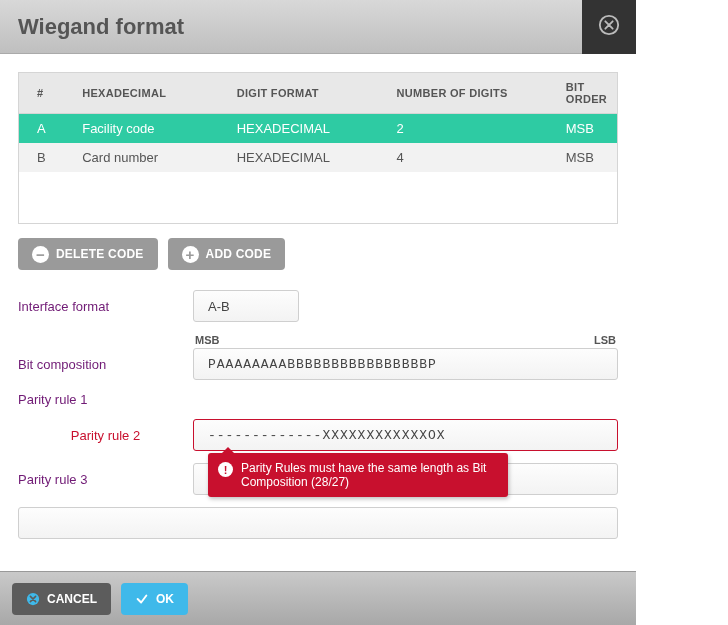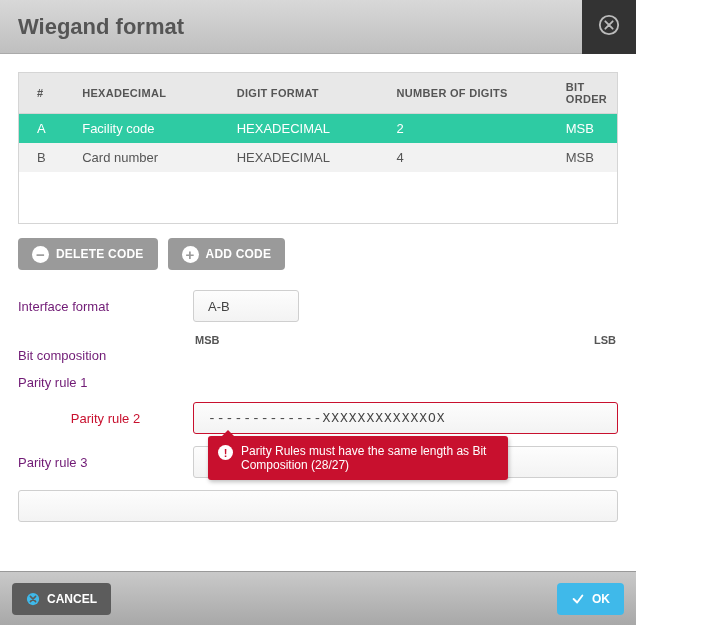--- a/index.html
+++ b/index.html
@@ -298,6 +298,9 @@
 
       <div class="form-row">
         <label>Bit composition</label>
+        <div class="field-col">
+          <input class="text" type="text" value="PAAAAAAAABBBBBBBBBBBBBBBBP" style="">
+        </div>
       </div>
 
       <div class="form-row">

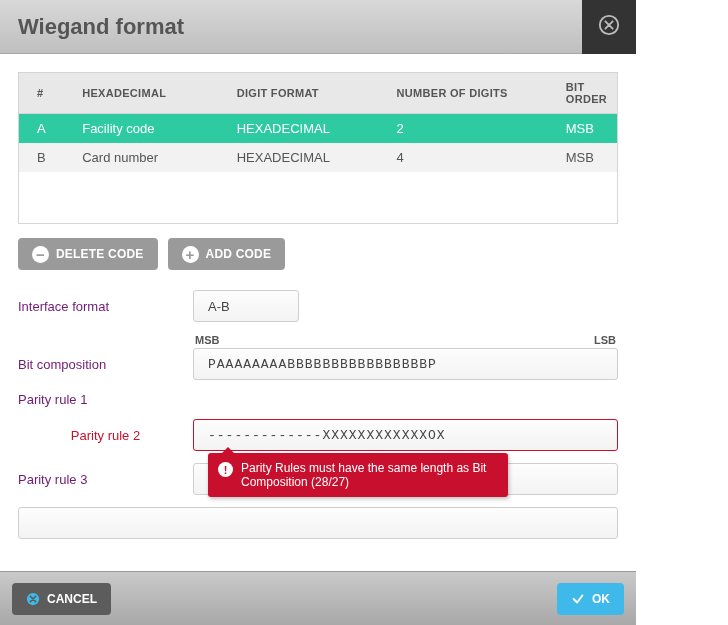--- a/index.html
+++ b/index.html
@@ -196,7 +196,7 @@
     background: linear-gradient(#c9c9c9,#a8a8a8);
     display: flex;
     align-items: center;
-    justify-content: space-between;
+    justify-content: flex-start;
     padding: 0 12px;
     gap: 10px;
     border-top: 1px solid #999;

